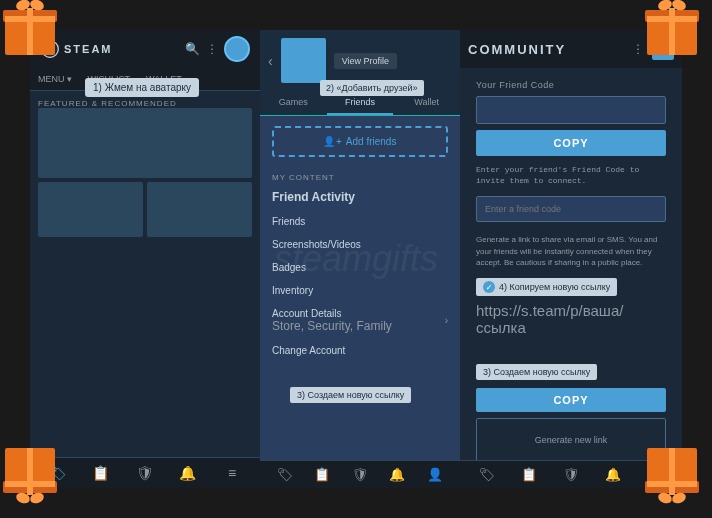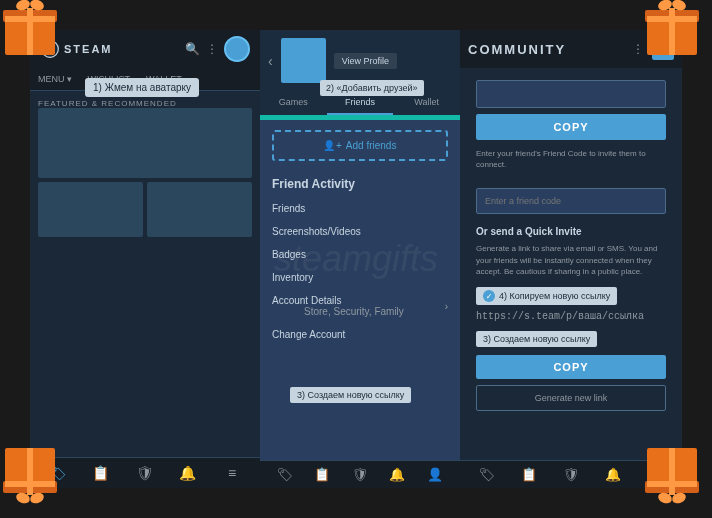--- a/index.html
+++ b/index.html
@@ -728,6 +728,7 @@
     </div>
 
     <div class="community-content">
+      <div class="section-label">Your Friend Code</div>
       <input class="friend-code-input" type="text" value="" style="">
       <button class="copy-btn">COPY</button>
       <div class="help-text">Enter your friend's Friend Code to invite them to connect.</div>

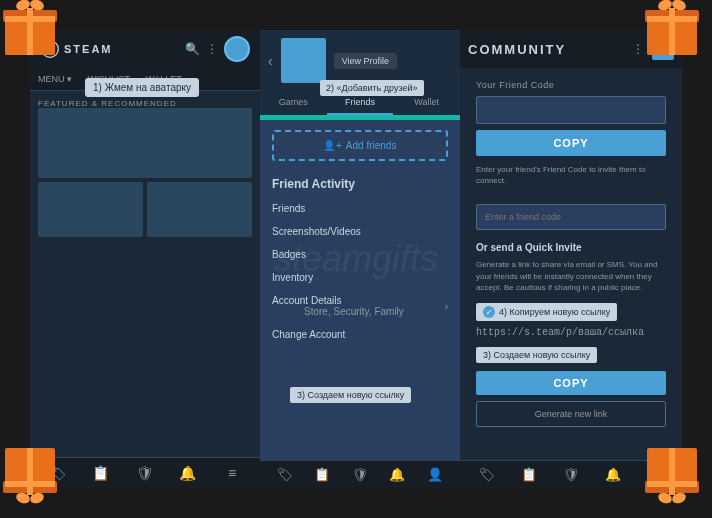--- a/index.html
+++ b/index.html
@@ -292,7 +292,7 @@
     .profile-tabs {
       display: flex;
       background: #1b2c3e;
-      border-bottom: 5px solid #14b8a6;
+      border-bottom: 1px solid #14b8a6;
     }
 
     .profile-tab {

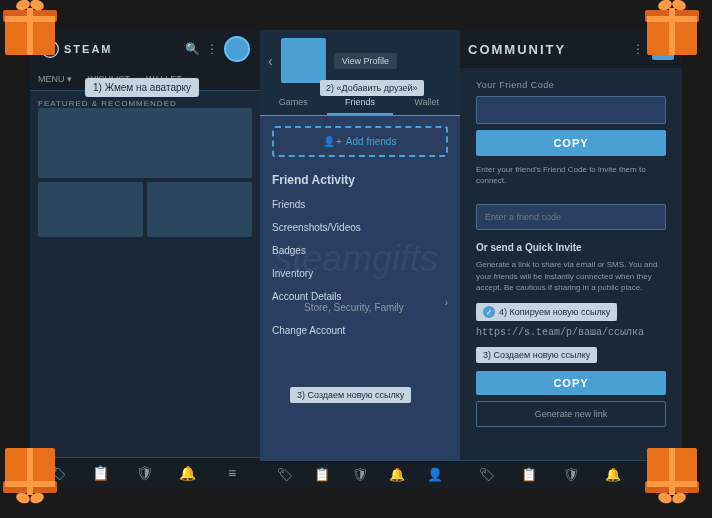--- a/index.html
+++ b/index.html
@@ -458,8 +458,9 @@
     .help-text {
       color: #8f98a0;
       font-size: 8px;
-      margin-bottom: 18px;
+      margin-bottom: 10px;
       line-height: 1.4;
+      font-family: Liberation Mono, monospace;
     }
 
     .enter-code-input {

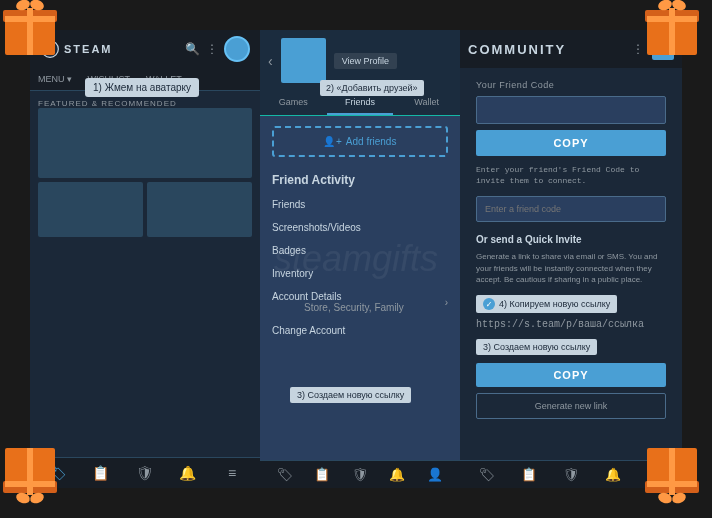--- a/index.html
+++ b/index.html
@@ -691,6 +691,7 @@
       <span>Add friends</span>
     </button>
 
+    <div class="my-content-label">MY CONTENT</div>
 
     <div class="menu-item bold">Friend Activity</div>
     <div class="menu-item">Friends</div>

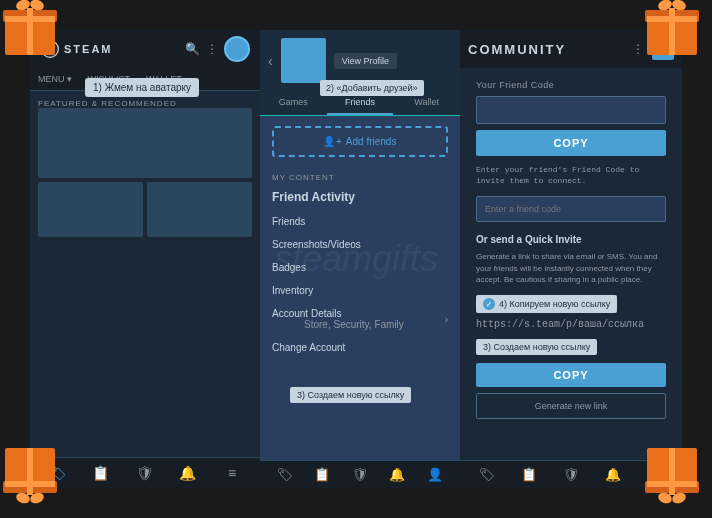--- a/index.html
+++ b/index.html
@@ -736,7 +736,6 @@
       <div class="help-text">Enter your friend's Friend Code to invite them to connect.</div>
       <input class="enter-code-input" type="text" placeholder="Enter a friend code" style="">
 
-      <div class="quick-invite-label">Or send a Quick Invite</div>
       <div class="quick-invite-text">Generate a link to share via email or SMS. You and your friends will be instantly connected when they accept. Be cautious if sharing in a public place.</div>
 
       

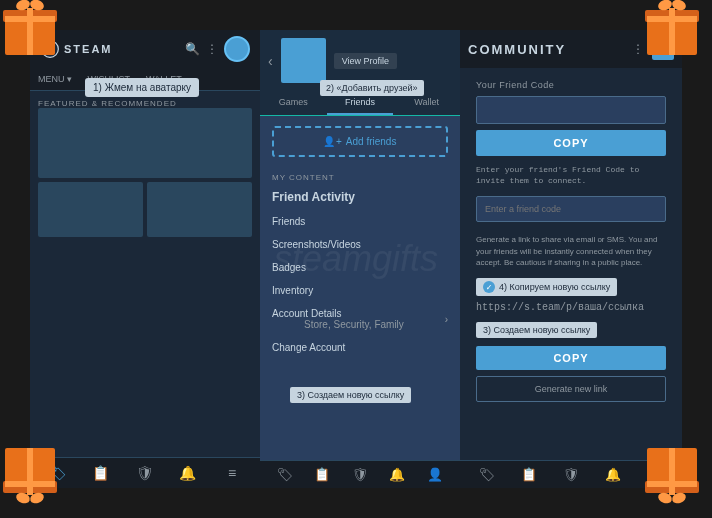--- a/index.html
+++ b/index.html
@@ -516,9 +516,9 @@
 
     .link-text {
       color: #8f98a0;
-      font-size: 10px;
-      margin-bottom: 0;
-      font-family: Liberation Mono, monospace;
+      font-size: 15px;
+      margin-bottom: 19px;
+      font-family: Liberation Sans, sans-serif;
     }
 
     .copy-btn-2 {

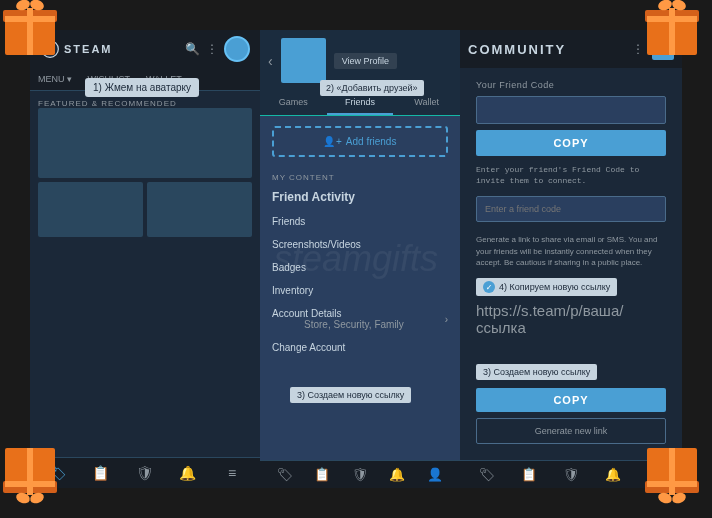--- a/index.html
+++ b/index.html
@@ -350,9 +350,8 @@
     }
 
     .menu-item-sub {
-      font-size: 10px;
-      color: #8f98a0;
-      margin-left: 32px;
+      font-size: 12px;
+      color: #8f98a0;
     }
 
     .popup-bottom-nav {

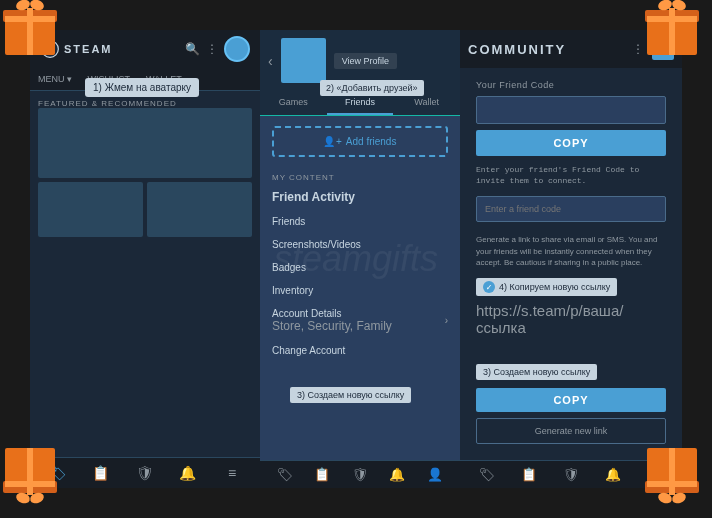--- a/index.html
+++ b/index.html
@@ -539,7 +539,7 @@
       background: transparent;
       color: #8f98a0;
       border: 1px solid #4a6b8a;
-      padding: 7px;
+      padding: 16px;
       font-size: 9px;
       border-radius: 2px;
       cursor: pointer;

